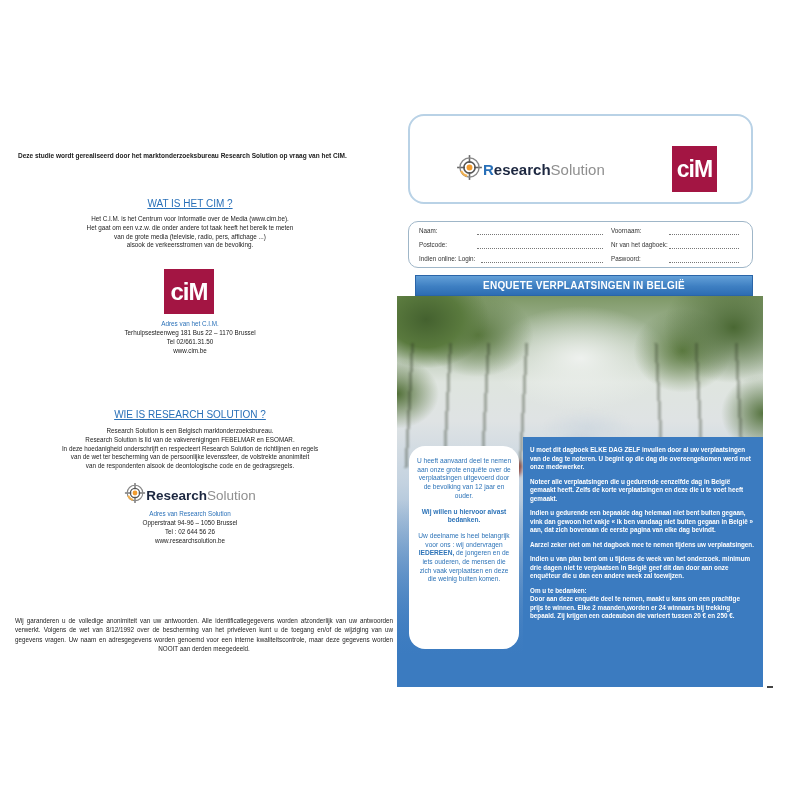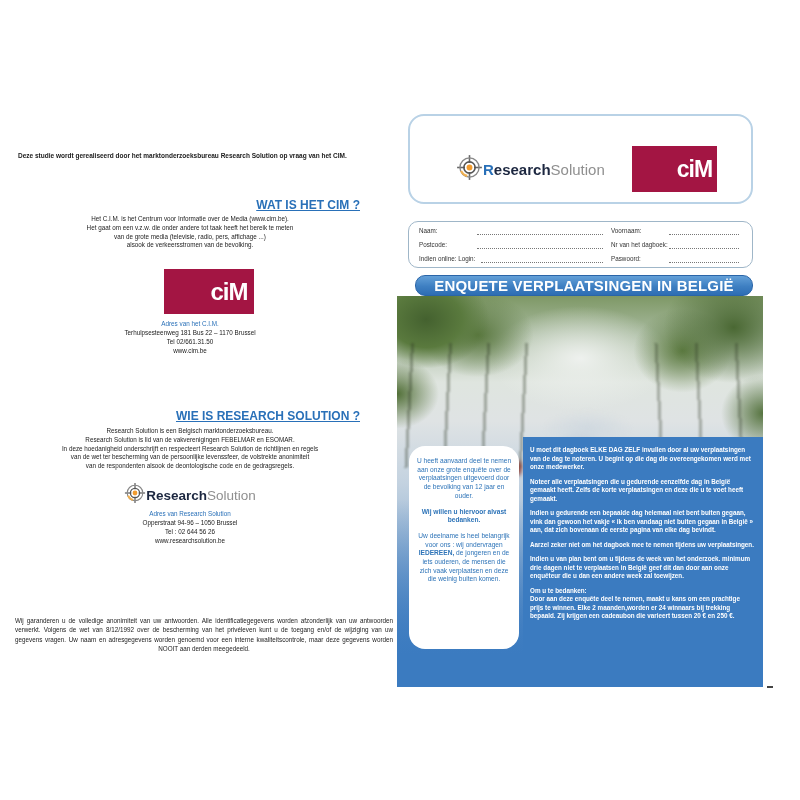--- a/index.html
+++ b/index.html
@@ -15,7 +15,7 @@
                color:#222;font-size:6.3px;line-height:8.8px;}
   .center-para div{white-space:nowrap;}
   .cim-logo{background:#a31543;color:#fff;display:flex;align-items:center;
-            justify-content:center;font-weight:bold;letter-spacing:-1px;padding-left:40px;}
+            justify-content:center;font-weight:bold;letter-spacing:-1px;}
   .cim-logo-left{position:absolute;left:164px;top:269px;width:50px;height:45px;font-size:24px;}
   .addr-block{position:absolute;left:20px;width:340px;text-align:center;
               font-size:6.3px;line-height:9px;color:#222;}

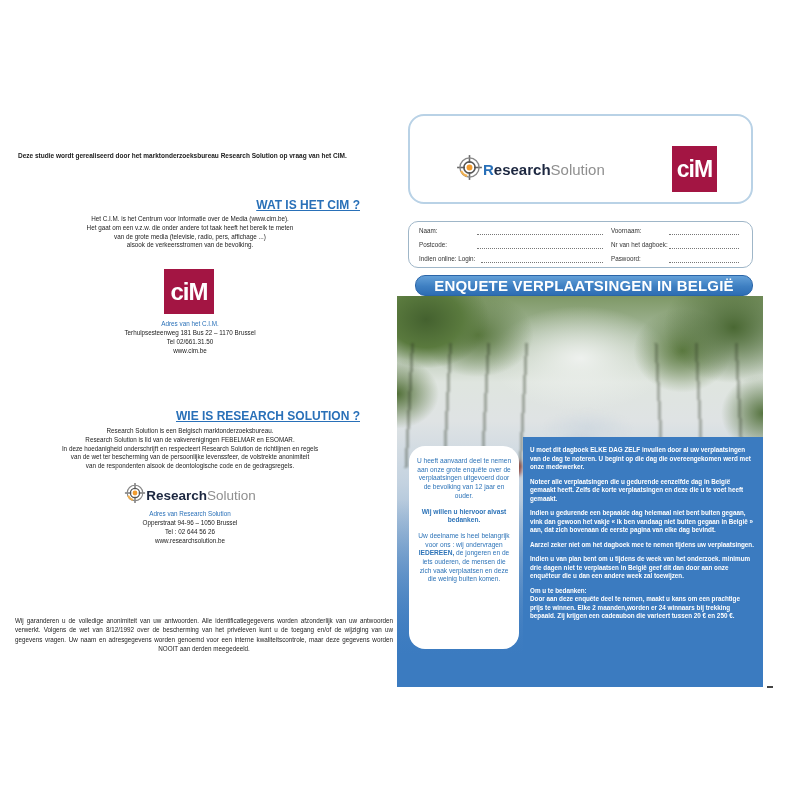--- a/index.html
+++ b/index.html
@@ -9,8 +9,8 @@
   
   .intro-line{position:absolute;left:18px;top:152px;width:374px;
               font-size:6.5px;font-weight:bold;color:#1a1a1a;}
-  .sec-heading{position:absolute;left:20px;width:340px;text-align:right;
-               color:#2970b8;font-weight:bold;font-size:12px;text-decoration:underline;}
+  .sec-heading{position:absolute;left:20px;width:340px;text-align:center;
+               color:#2970b8;font-weight:normal;font-size:10px;text-decoration:underline;}
   .center-para{position:absolute;left:20px;width:340px;text-align:center;
                color:#222;font-size:6.3px;line-height:8.8px;}
   .center-para div{white-space:nowrap;}

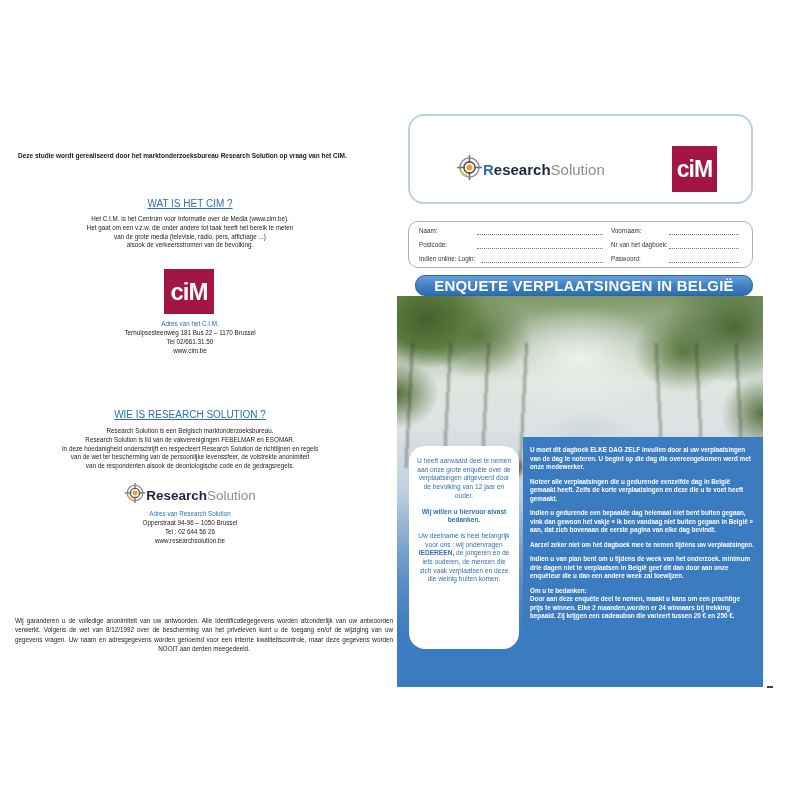--- a/index.html
+++ b/index.html
@@ -51,9 +51,9 @@
   .dots2{flex:1;}
 
   .banner{position:absolute;left:415px;top:275px;width:338px;height:21px;
-          border-radius:10px;border:1px solid #2a65a8;box-sizing:border-box;
+          border-radius:0;border:1px solid #2a65a8;box-sizing:border-box;
           background:linear-gradient(180deg,#63a0d8 0%,#3e7fc2 55%,#2d6db3 100%);
-          color:#fff;font-weight:bold;font-size:15px;text-align:center;
+          color:#fff;font-weight:bold;font-size:10px;text-align:center;
           line-height:19px;letter-spacing:.2px;}
 
   

